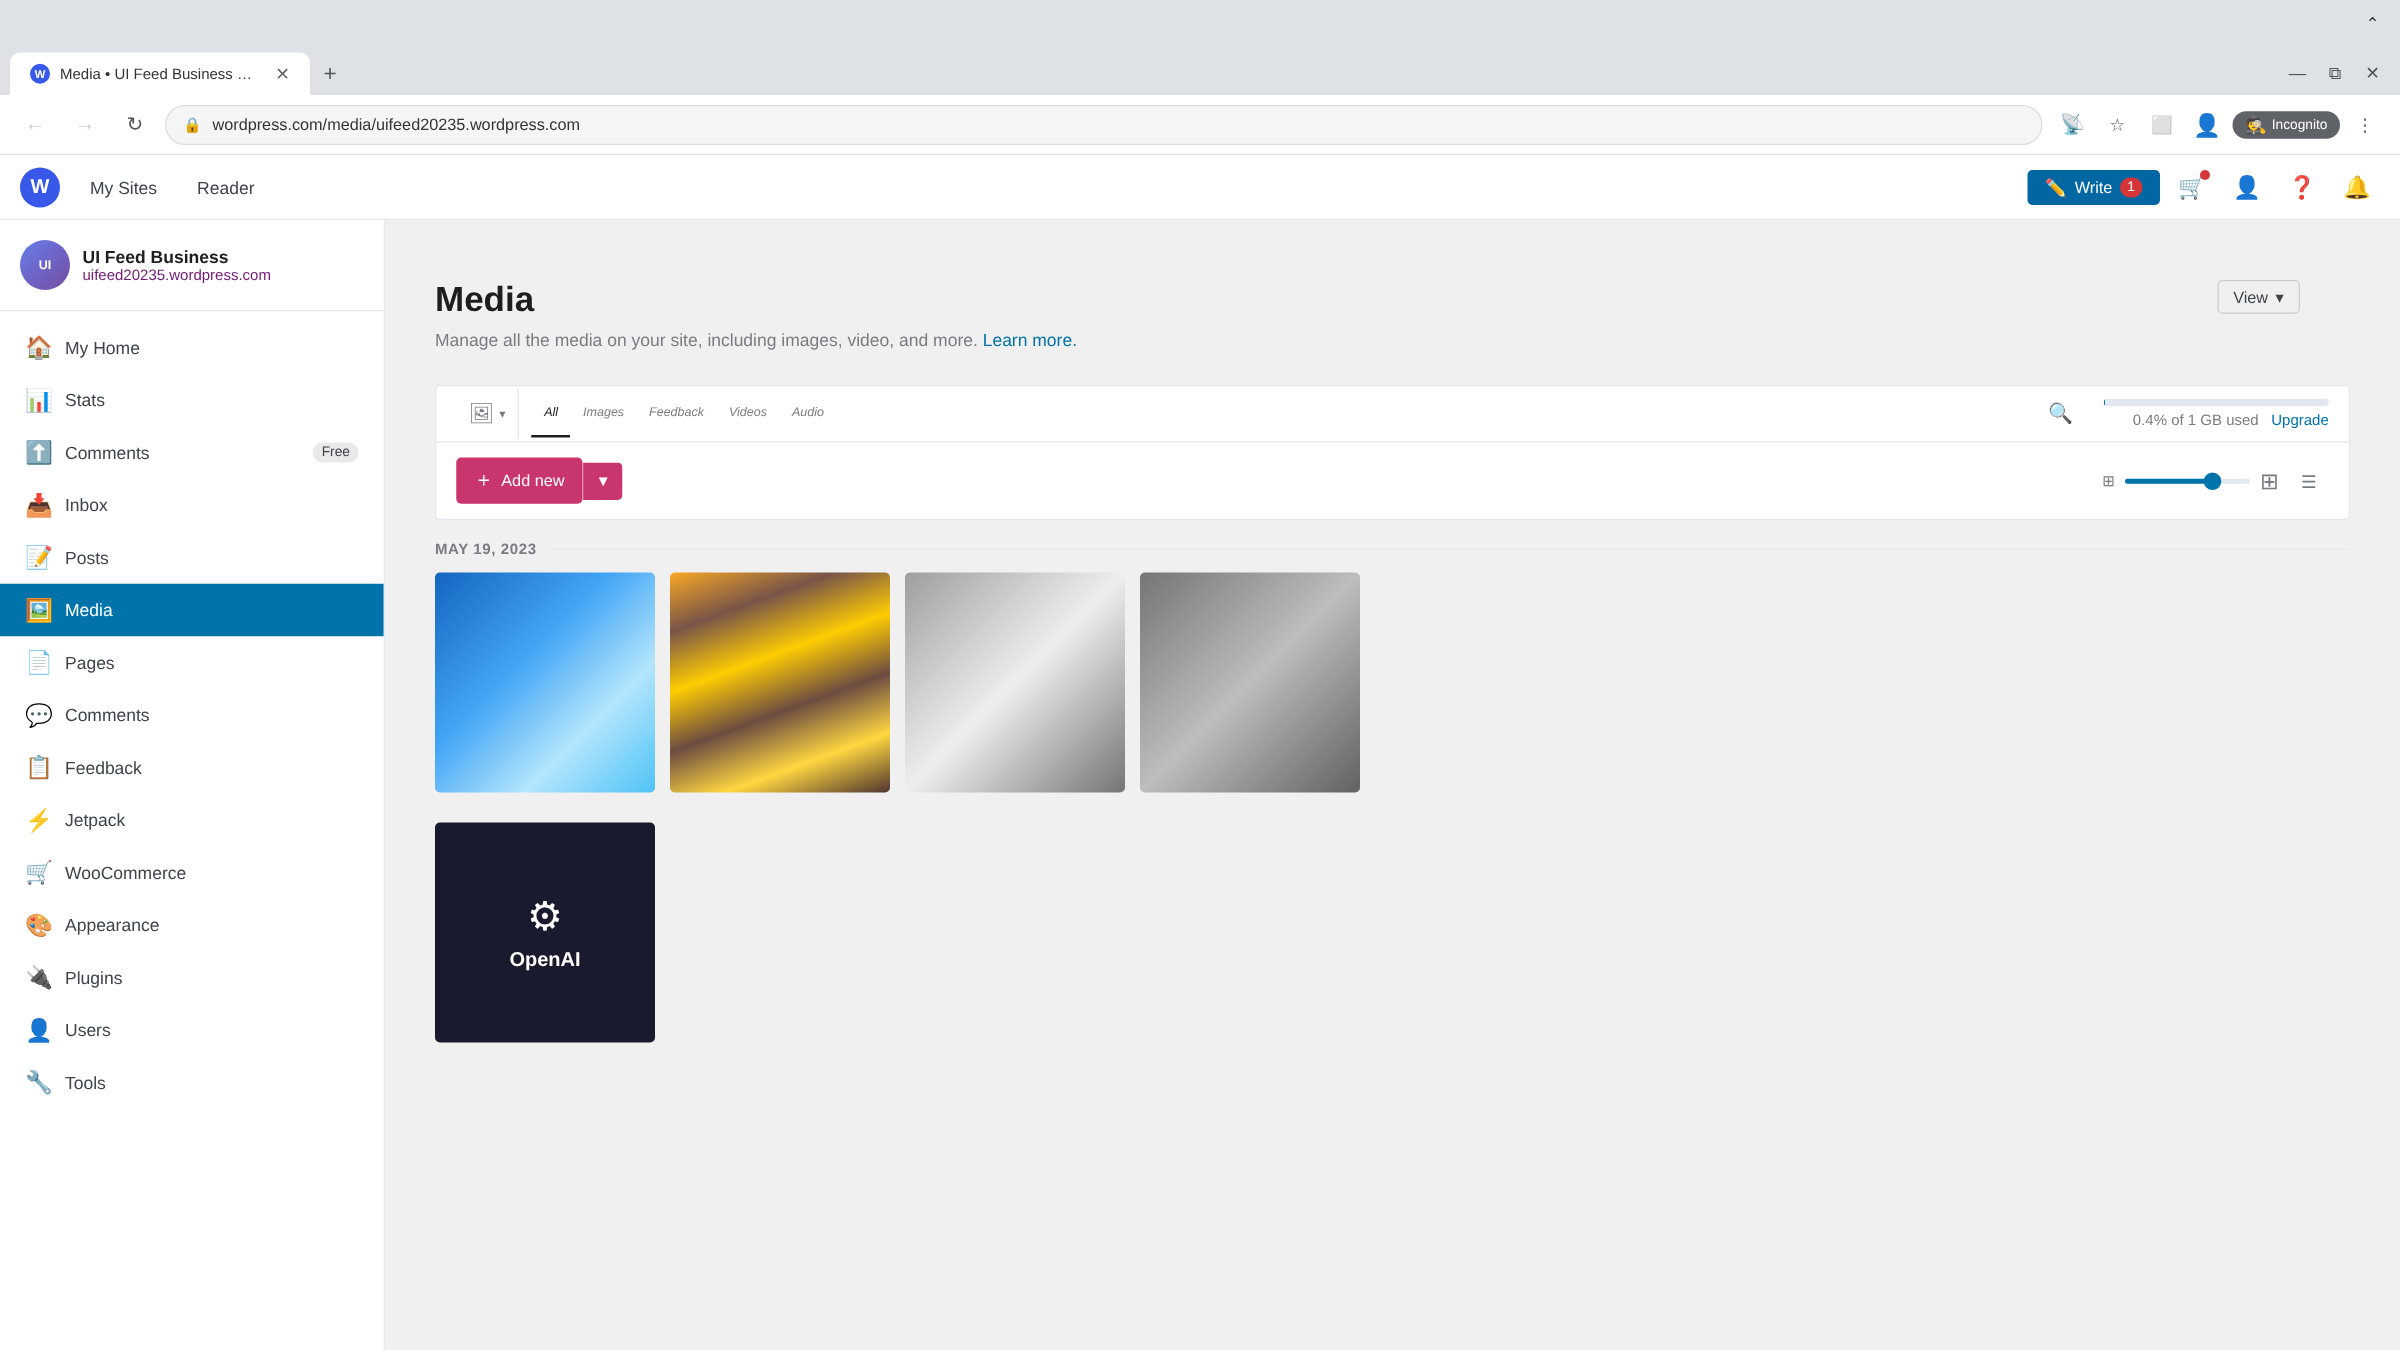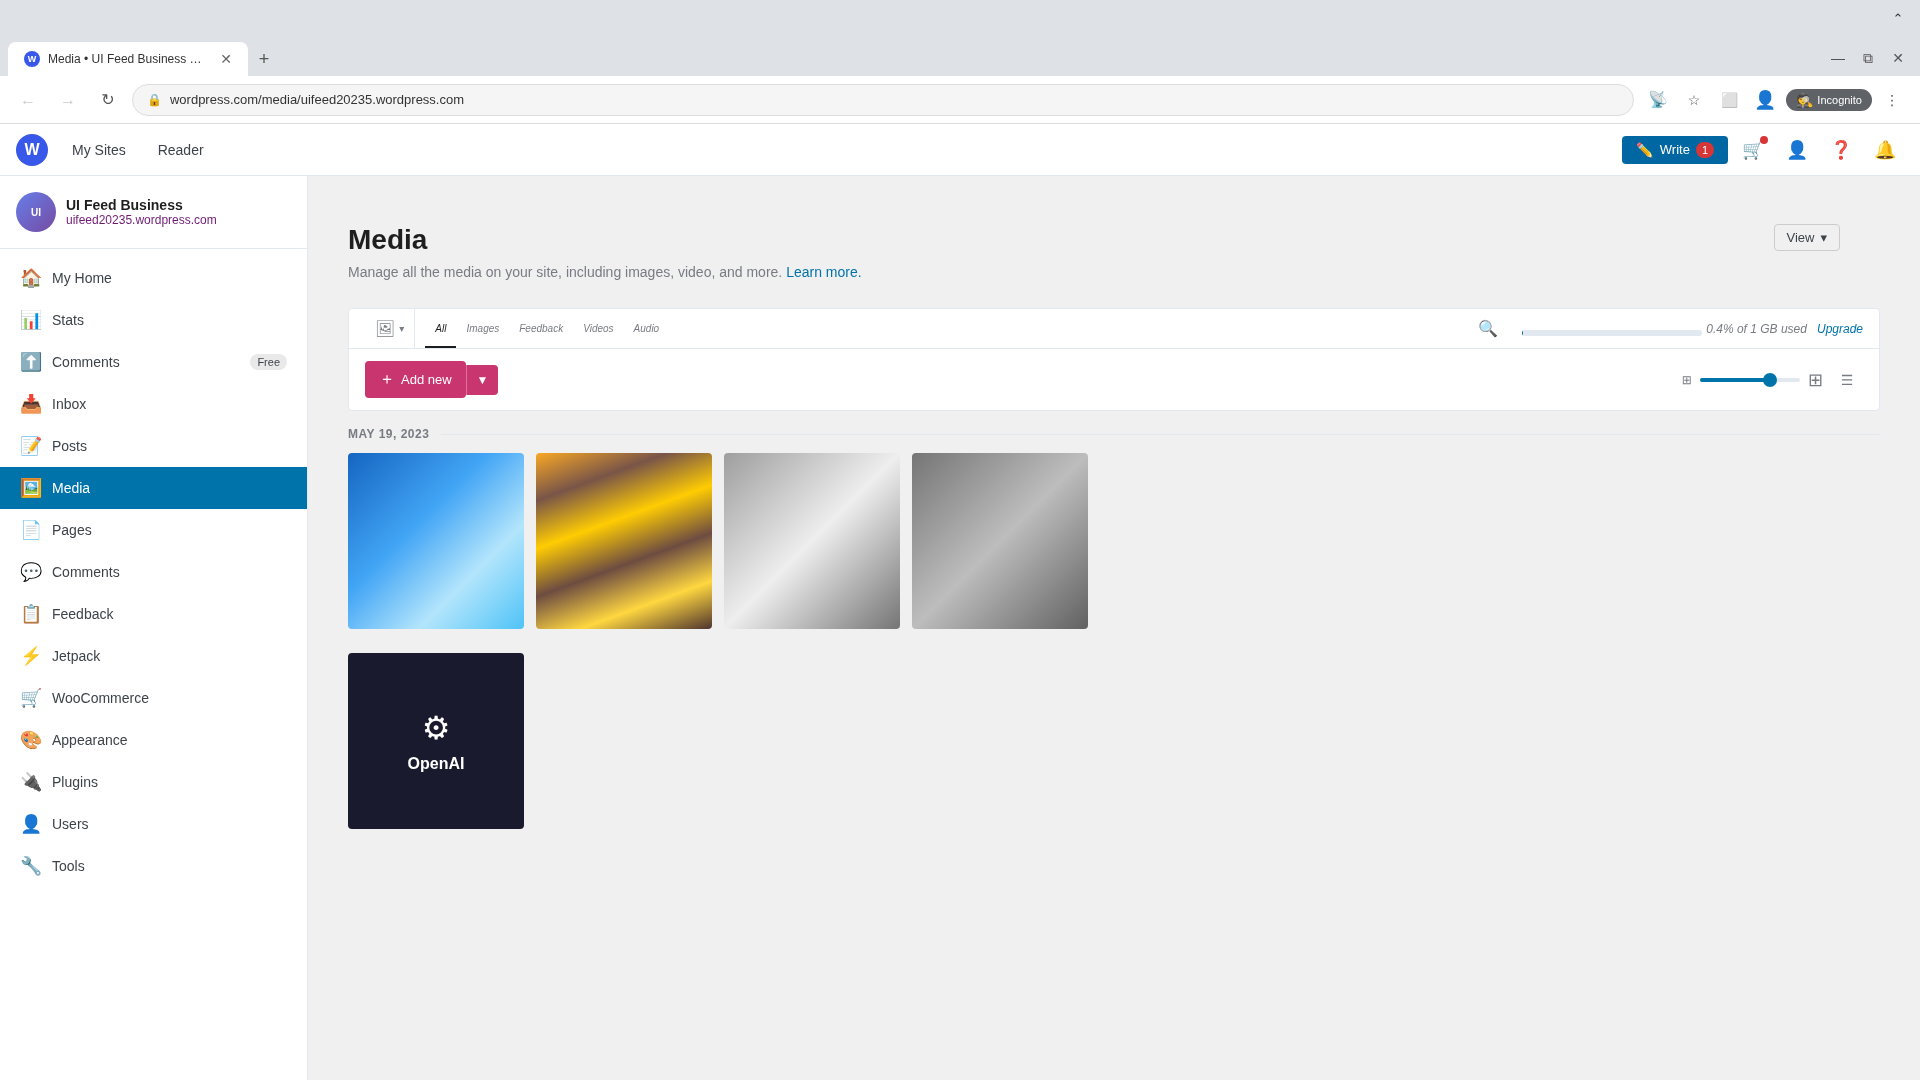--- a/index.html
+++ b/index.html
@@ -69,7 +69,7 @@
     .media-tab-filter.active { color: #1e1e1e; border-bottom-color: #1e1e1e; }
     .filter-icon-btn { display: flex; align-items: center; gap: 4px; padding: 10px; cursor: pointer; color: #787c82; font-size: 14px; border-right: 1px solid #e2e8f0; margin-right: 10px; }
     .media-search-btn { margin-left: auto; width: 36px; height: 36px; display: flex; align-items: center; justify-content: center; cursor: pointer; color: #787c82; font-size: 16px; }
-    .storage-info { margin-left: 16px; display: flex; flex-direction: row; align-items: flex-end; gap: 4px; padding: 10px 0; font-style: italic; }
+    .storage-info { margin-left: 16px; display: flex; flex-direction: column; align-items: flex-end; gap: 4px; padding: 10px 0; }
     .storage-bar { width: 180px; height: 6px; background: #e2e8f0; border-radius: 3px; overflow: hidden; }
     .storage-bar-fill { height: 100%; width: 0.4%; background: #0073aa; border-radius: 3px; }
     .storage-text { font-size: 12px; color: #787c82; }

